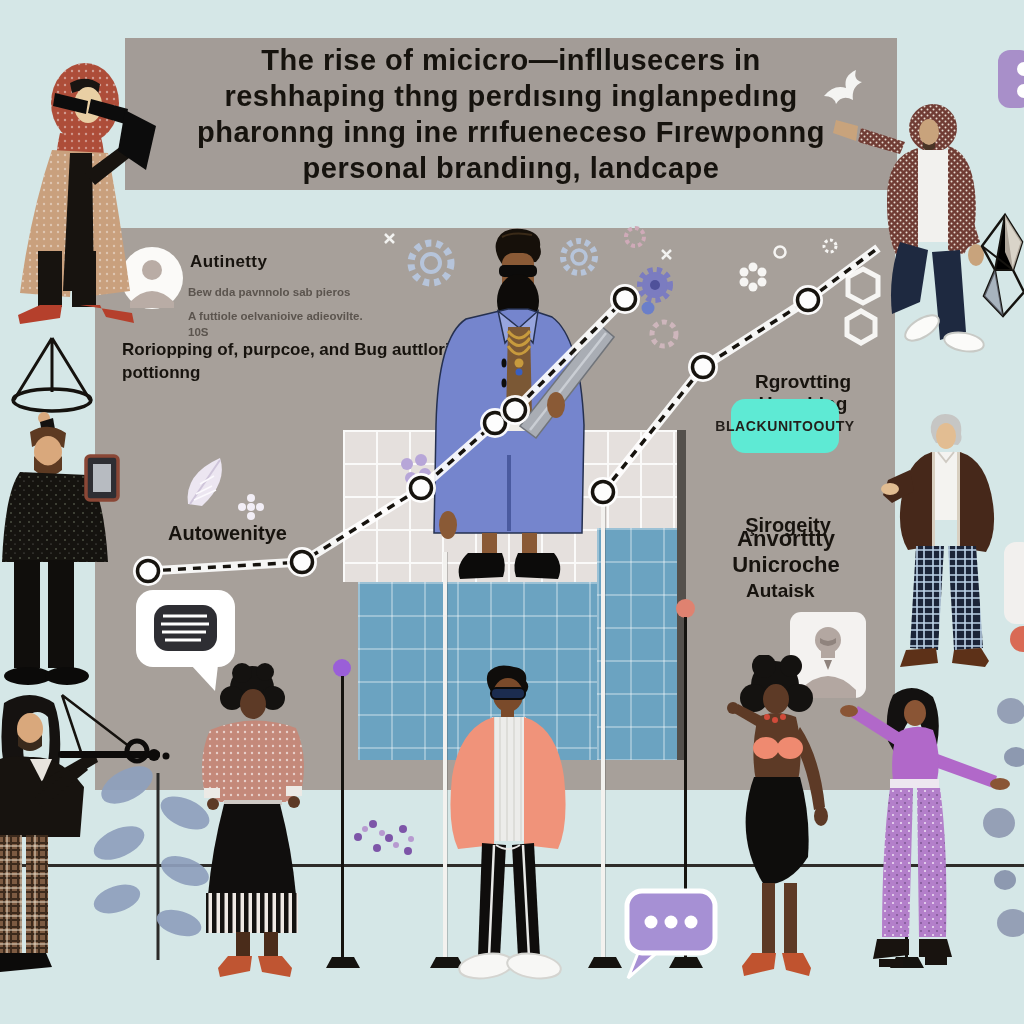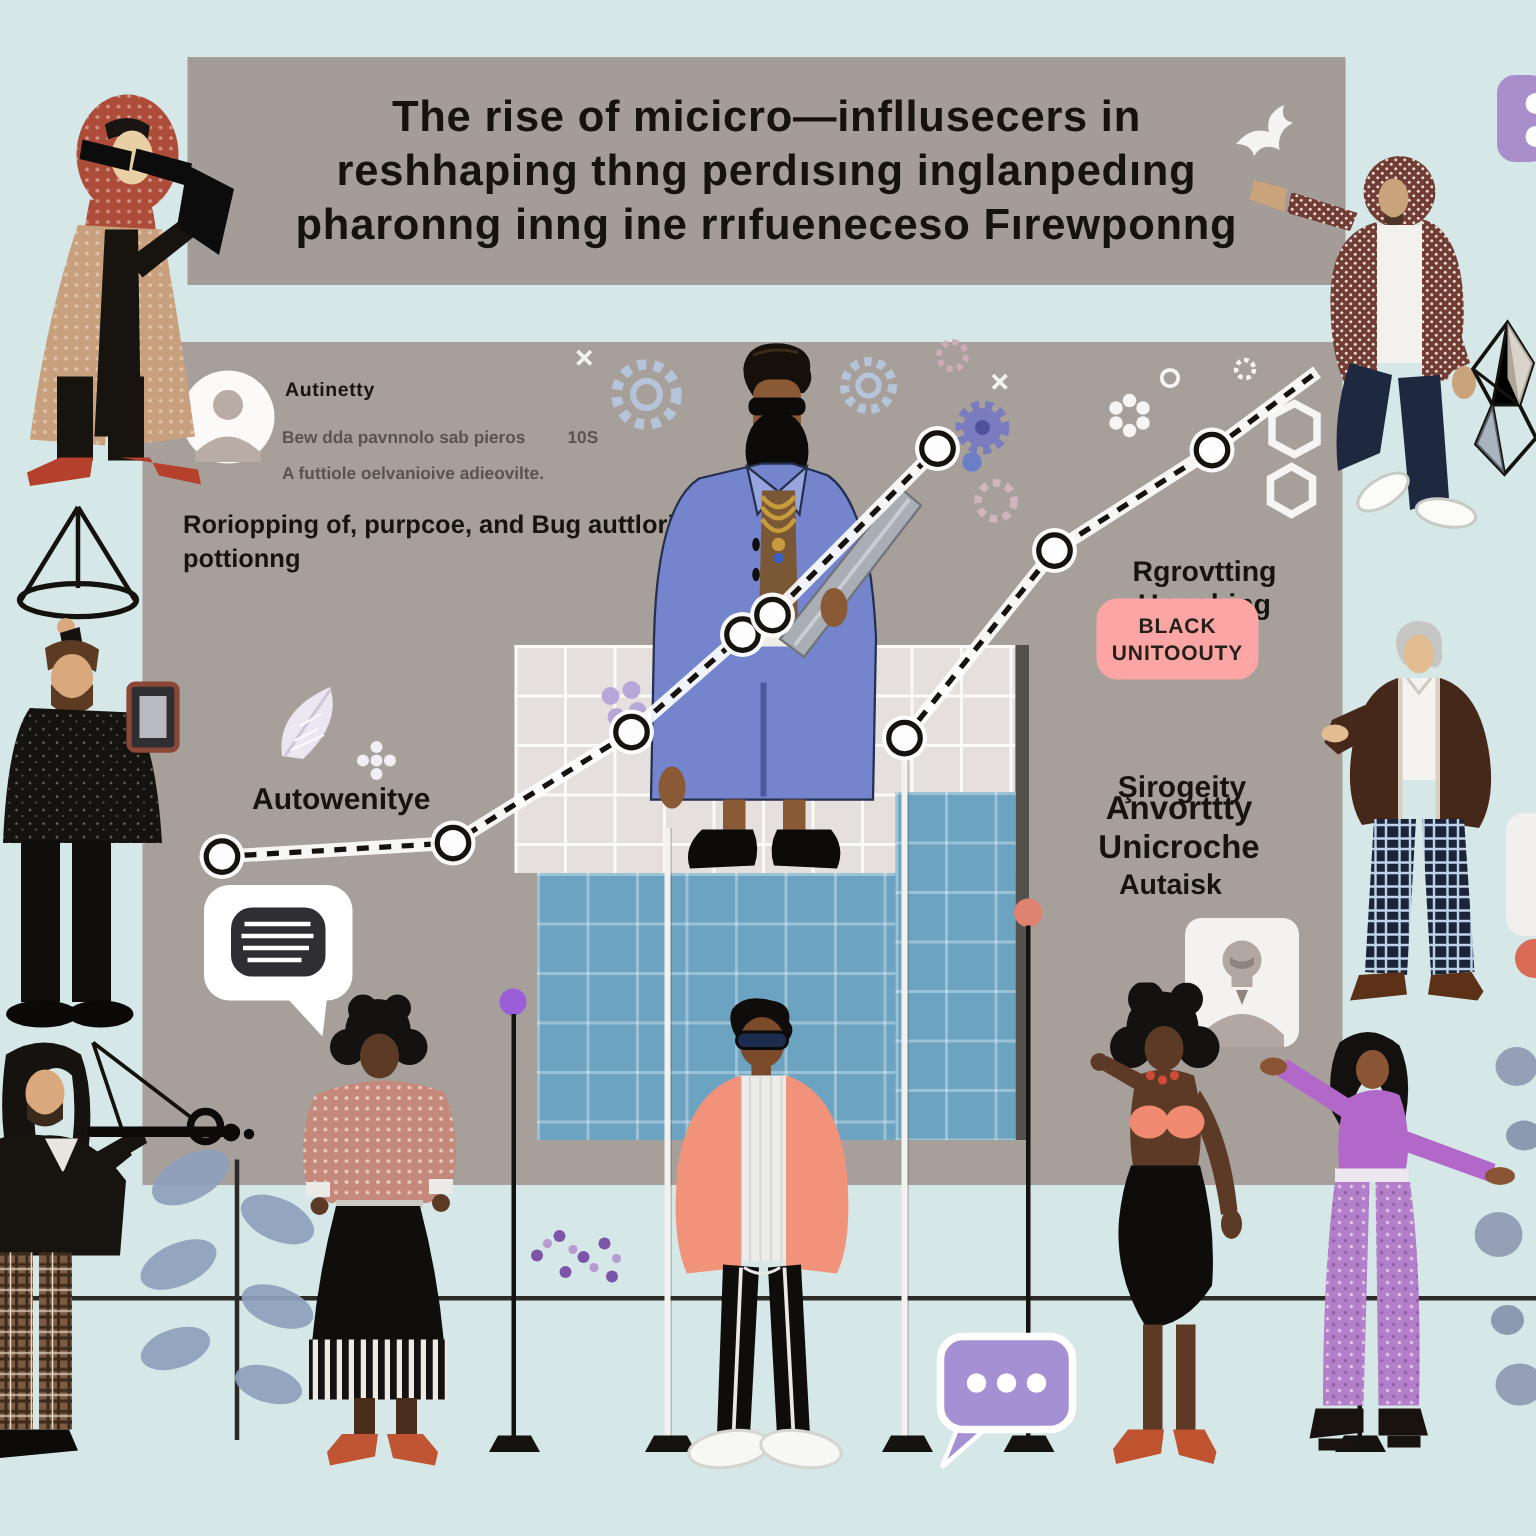--- a/index.html
+++ b/index.html
@@ -93,6 +93,7 @@
     <div class="t-line">The rise of micicro—infllusecers in</div>
     <div class="t-line">reshhaping thng perdısıng inglanpedıng</div>
     <div class="t-line">pharonng inng ine rrıfueneceso Fırewponng</div>
+    <div class="t-line">personal brandiıng, landcape</div>
   </div>
 
   <svg class="abs" style="left:818px;top:66px" width="48" height="44">

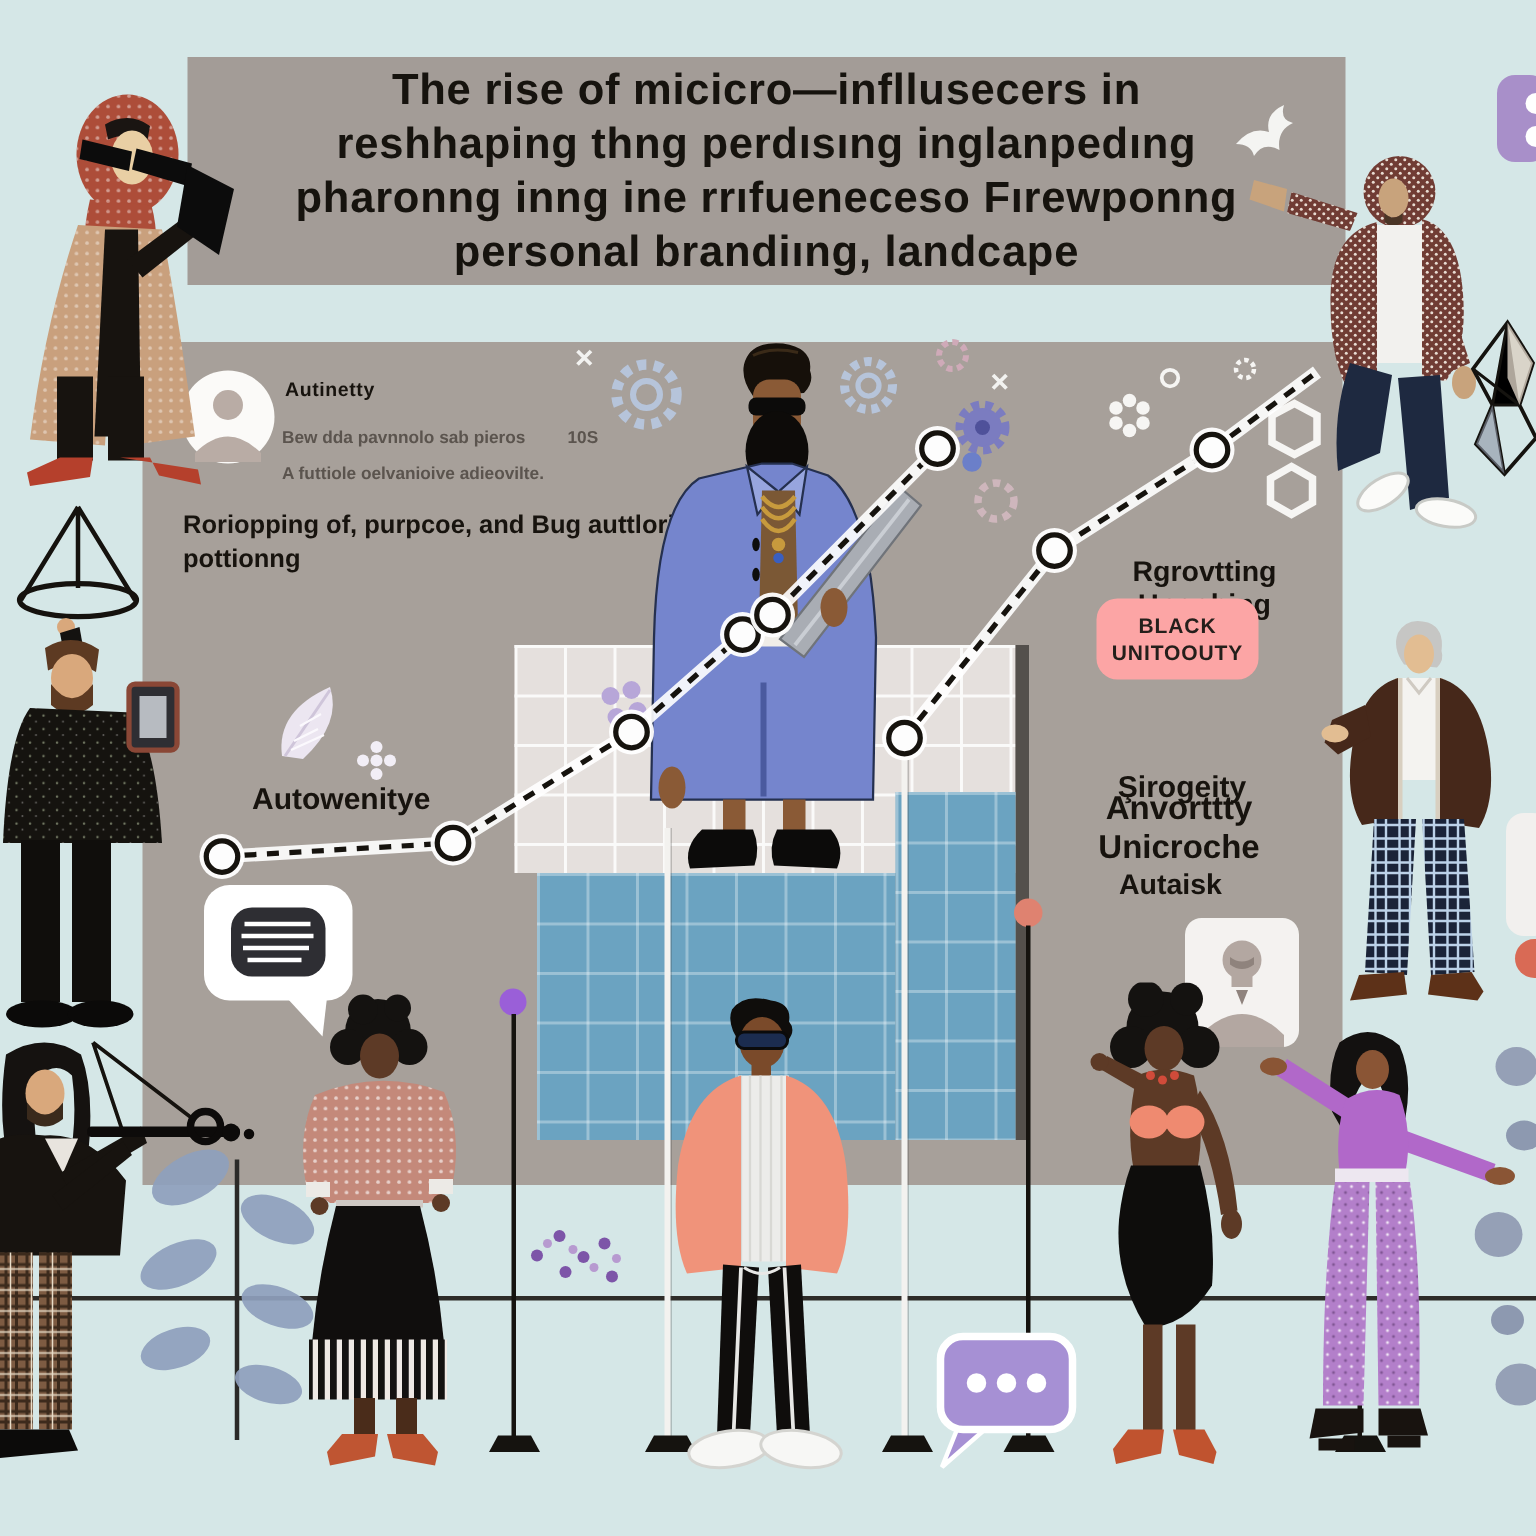--- a/index.html
+++ b/index.html
@@ -12,7 +12,7 @@
   .t-line{font-weight:700;color:#16130e;font-size:29px;line-height:36px;letter-spacing:.5px;white-space:nowrap;}
   #panel{left:95px;top:228px;width:800px;height:562px;background:#a7a09a;}
   
-  .card-name{left:190px;top:252px;font-weight:700;font-size:13px;color:#17130e;letter-spacing:.4px;}
+  .card-name{left:190px;top:252px;font-weight:700;font-size:17px;color:#17130e;letter-spacing:.4px;}
   .card-meta{left:188px;top:286px;font-size:11.5px;color:#5b544e;display:flex;gap:28px;font-weight:600;}
   .card-desc{left:188px;top:310px;font-size:11.5px;color:#5b544e;font-weight:600;}
   .lbl{font-weight:700;color:#17130e;}

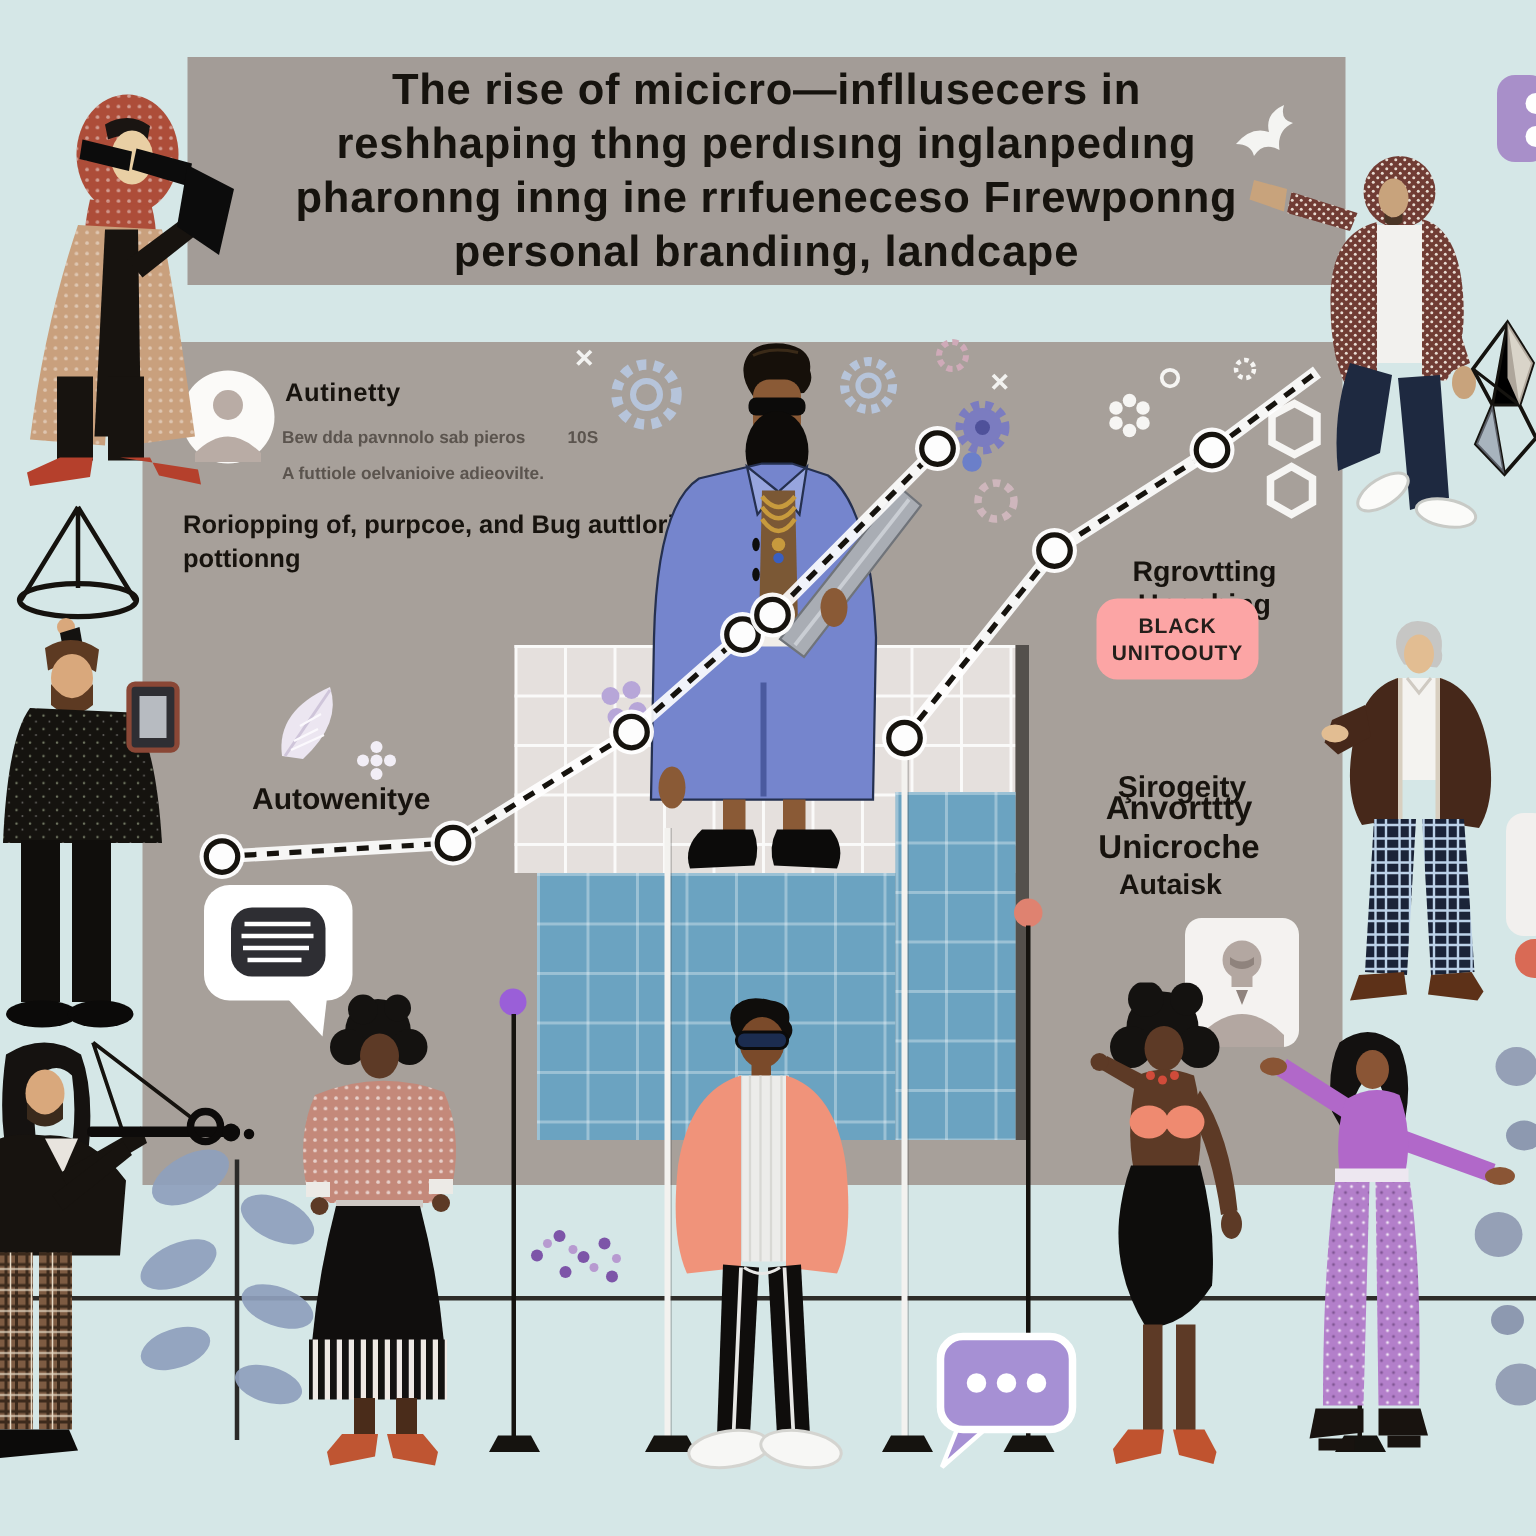--- a/index.html
+++ b/index.html
@@ -13,7 +13,7 @@
   #panel{left:95px;top:228px;width:800px;height:562px;background:#a7a09a;}
   
   .card-name{left:190px;top:252px;font-weight:700;font-size:17px;color:#17130e;letter-spacing:.4px;}
-  .card-meta{left:188px;top:286px;font-size:11.5px;color:#5b544e;display:flex;gap:28px;font-weight:600;}
+  .card-meta{left:188px;top:286px;font-size:11.5px;color:#5b544e;display:flex;gap:28px;font-weight:600;flex-direction:column;}
   .card-desc{left:188px;top:310px;font-size:11.5px;color:#5b544e;font-weight:600;}
   .lbl{font-weight:700;color:#17130e;}
   #lbl-positioning{left:122px;top:338px;width:348px;font-size:17px;line-height:23px;}

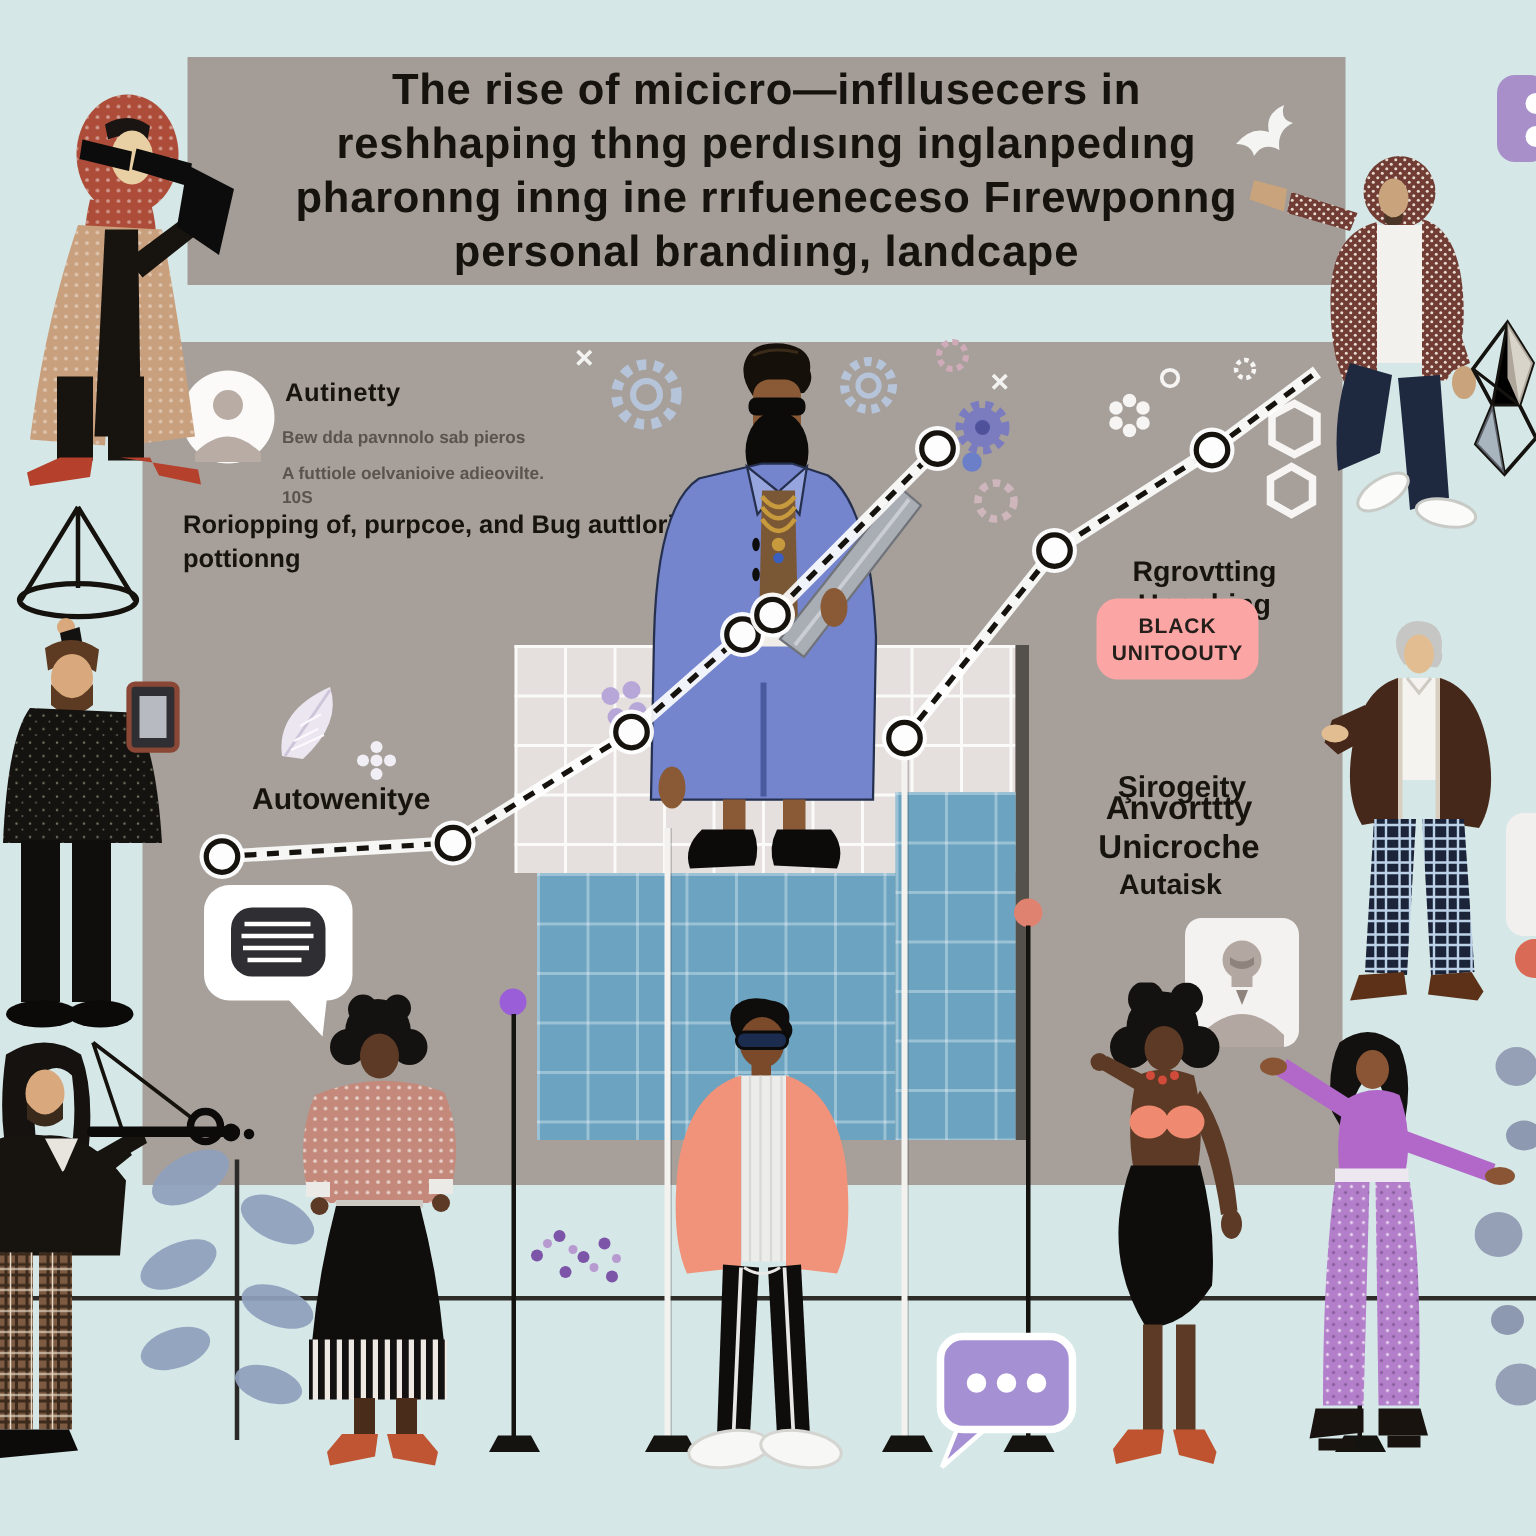--- a/index.html
+++ b/index.html
@@ -20,8 +20,8 @@
   #lbl-strategy{left:122px;top:419px;font-size:22px;}
   #lbl-authentic{left:168px;top:522px;font-size:20px;}
   #lbl-growth{left:710px;top:371px;width:186px;font-size:19px;text-align:center;}
-  #badge{left:731px;top:399px;width:108px;height:54px;background:#fca5a5;border-radius:14px;
-         display:flex;flex-direction:column;justify-content:center;align-items:center;}
+  #badge{left:731px;top:399px;width:108px;height:54px;background:#5eead4;border-radius:14px;
+         display:flex;flex-direction:row;justify-content:center;align-items:center;}
   .badge-line{font-weight:700;font-size:14px;line-height:18px;color:#241f1b;letter-spacing:.6px;}
   #lbl-integrity{left:728px;top:486px;width:120px;font-size:20px;text-align:center;margin-top:28px;}
   #lbl-authority{left:688px;top:526px;width:196px;font-size:22px;text-align:center;}

